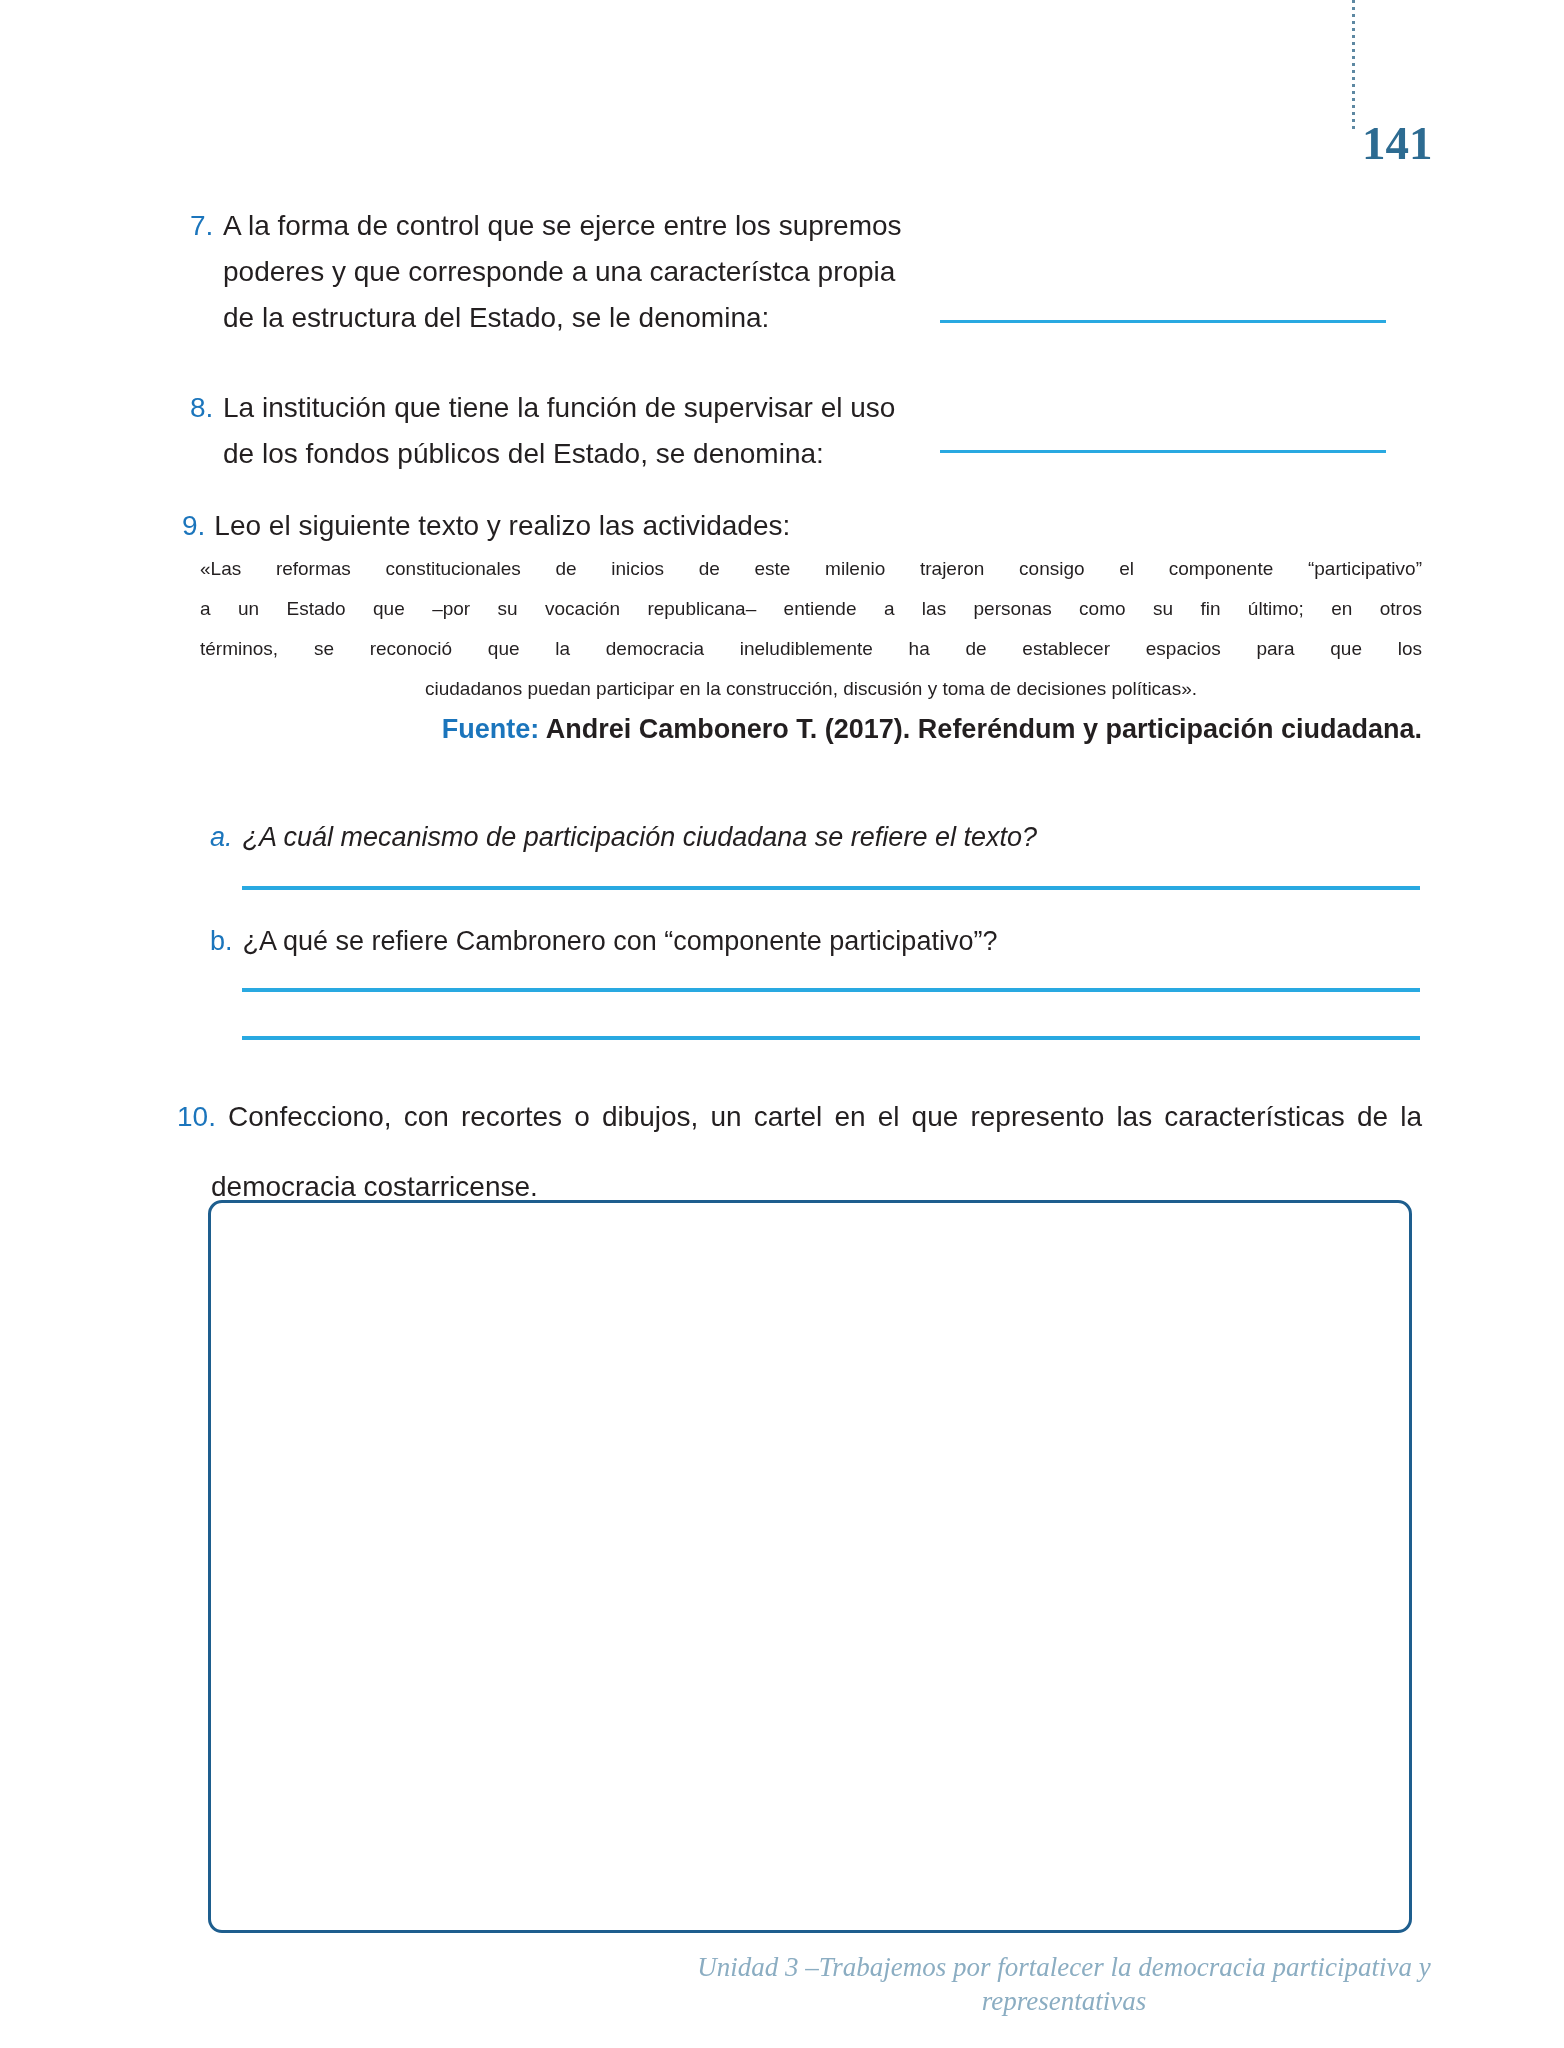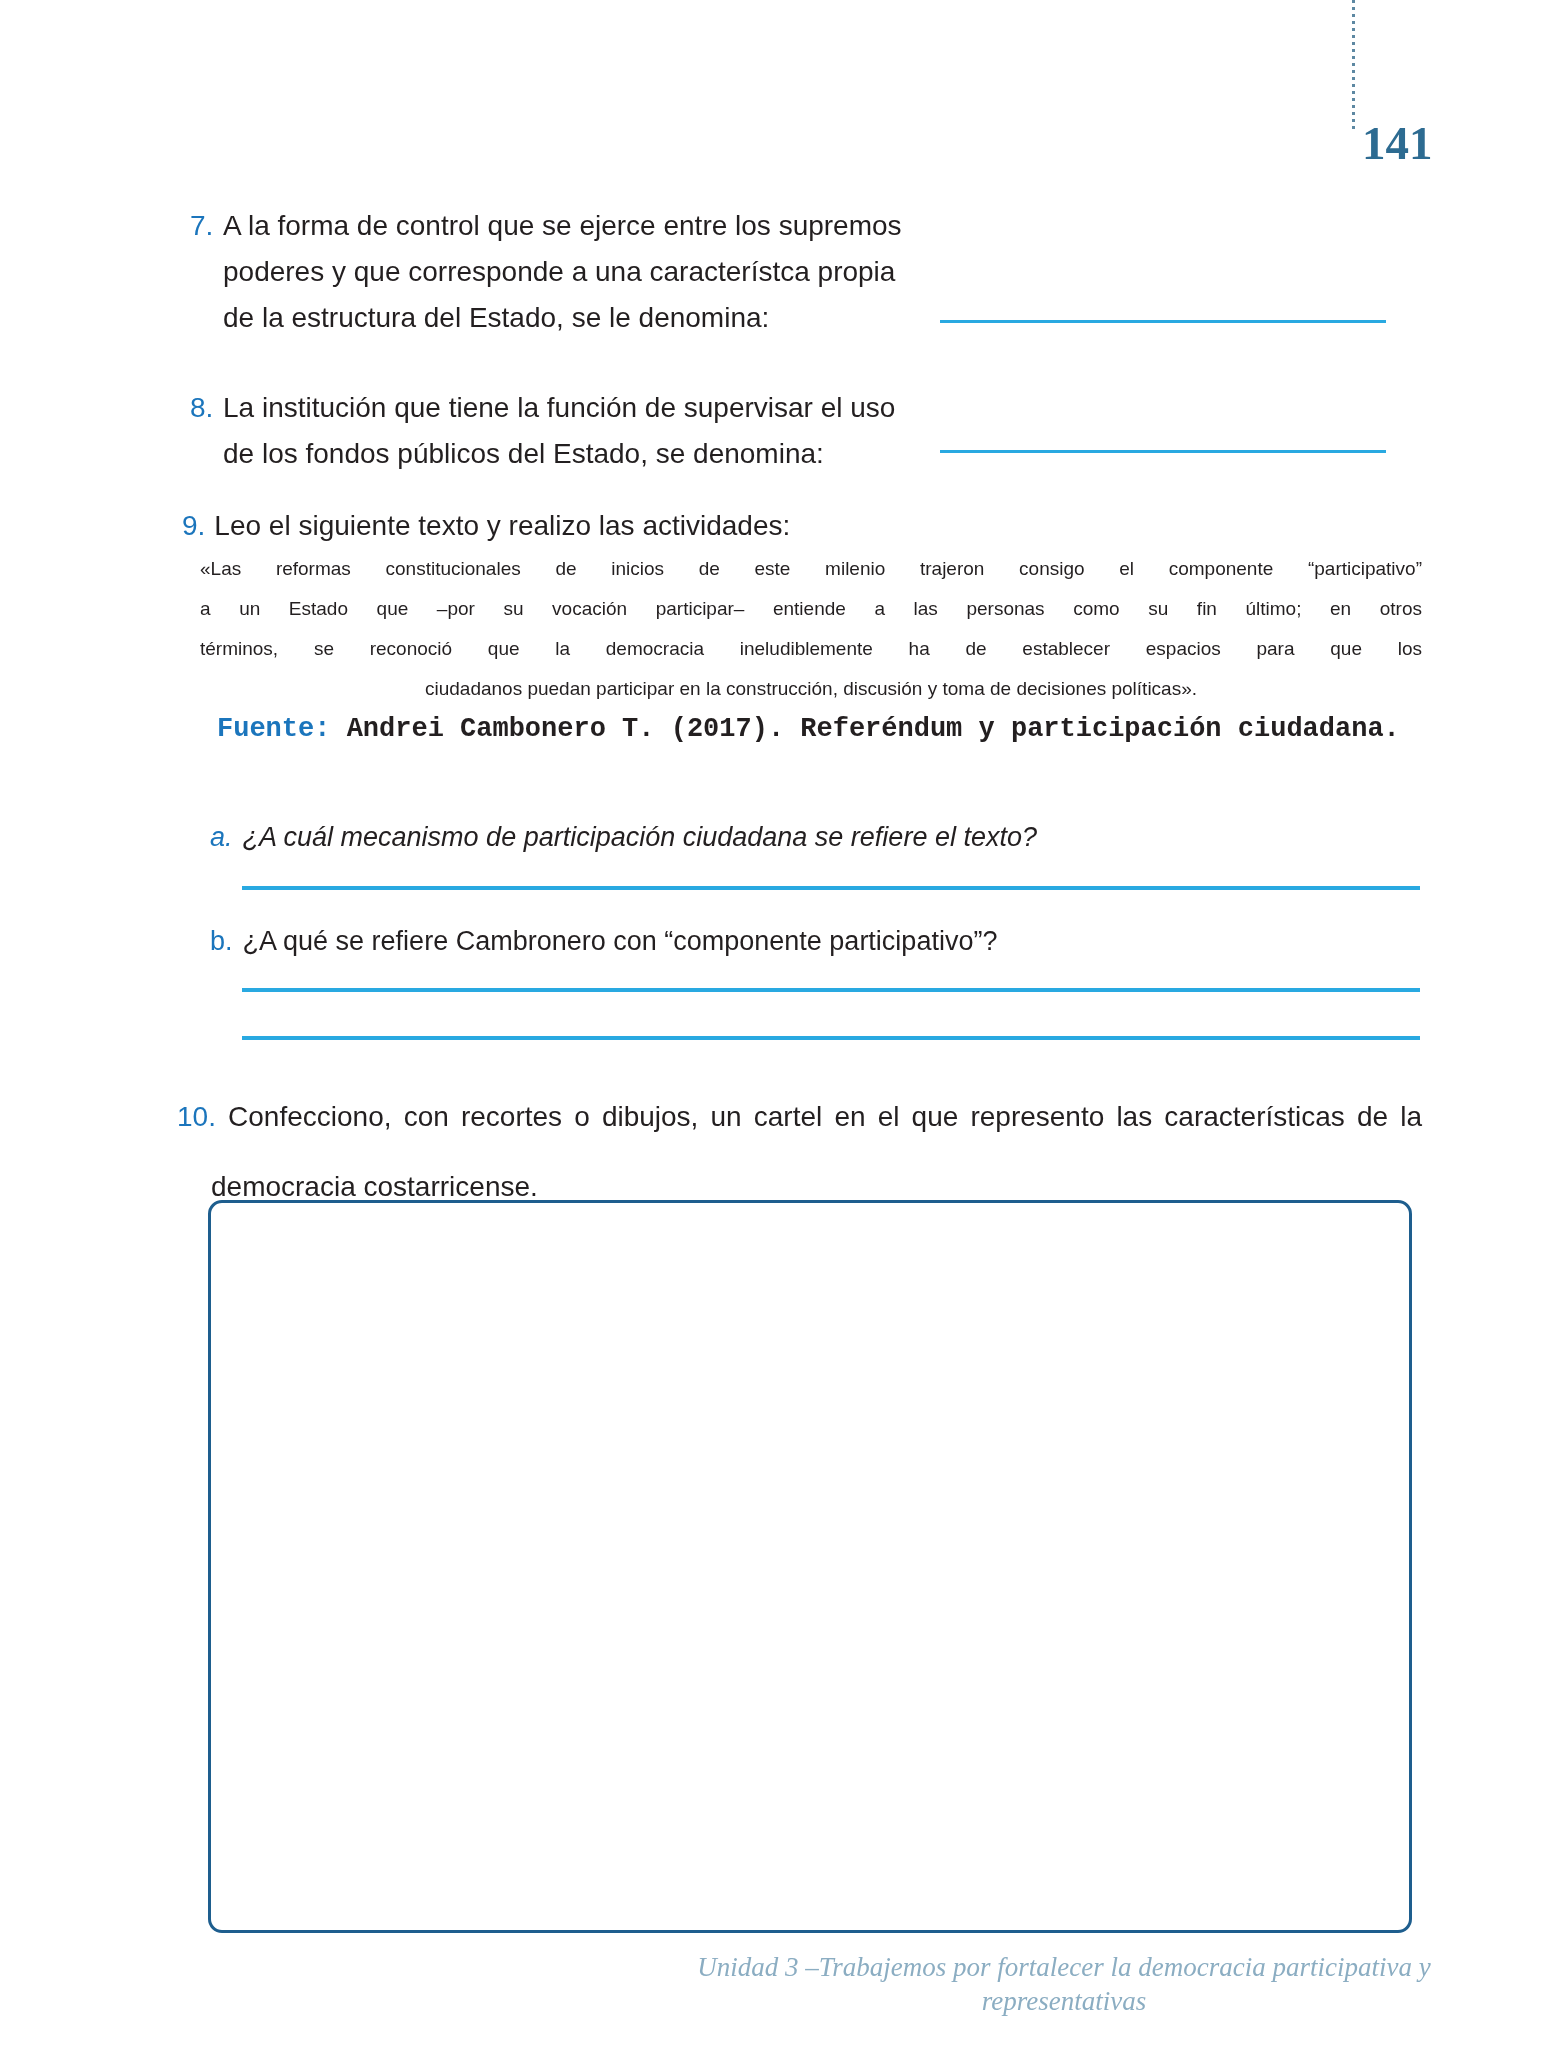--- a/index.html
+++ b/index.html
@@ -128,7 +128,7 @@
 
   <div class="abs quote">
     <div class="jline">«Las reformas constitucionales de inicios de este milenio trajeron consigo el componente “participativo”</div>
-    <div class="jline">a un Estado que –por su vocación participar– entiende a las personas como su fin último; en otros</div>
+    <div class="jline">a un Estado que –por su vocación republicana– entiende a las personas como su fin último; en otros</div>
     <div class="jline">términos, se reconoció que la democracia ineludiblemente ha de establecer espacios para que los</div>
     <div class="jline-last">ciudadanos puedan participar en la construcción, discusión y toma de decisiones políticas».</div>
   </div>

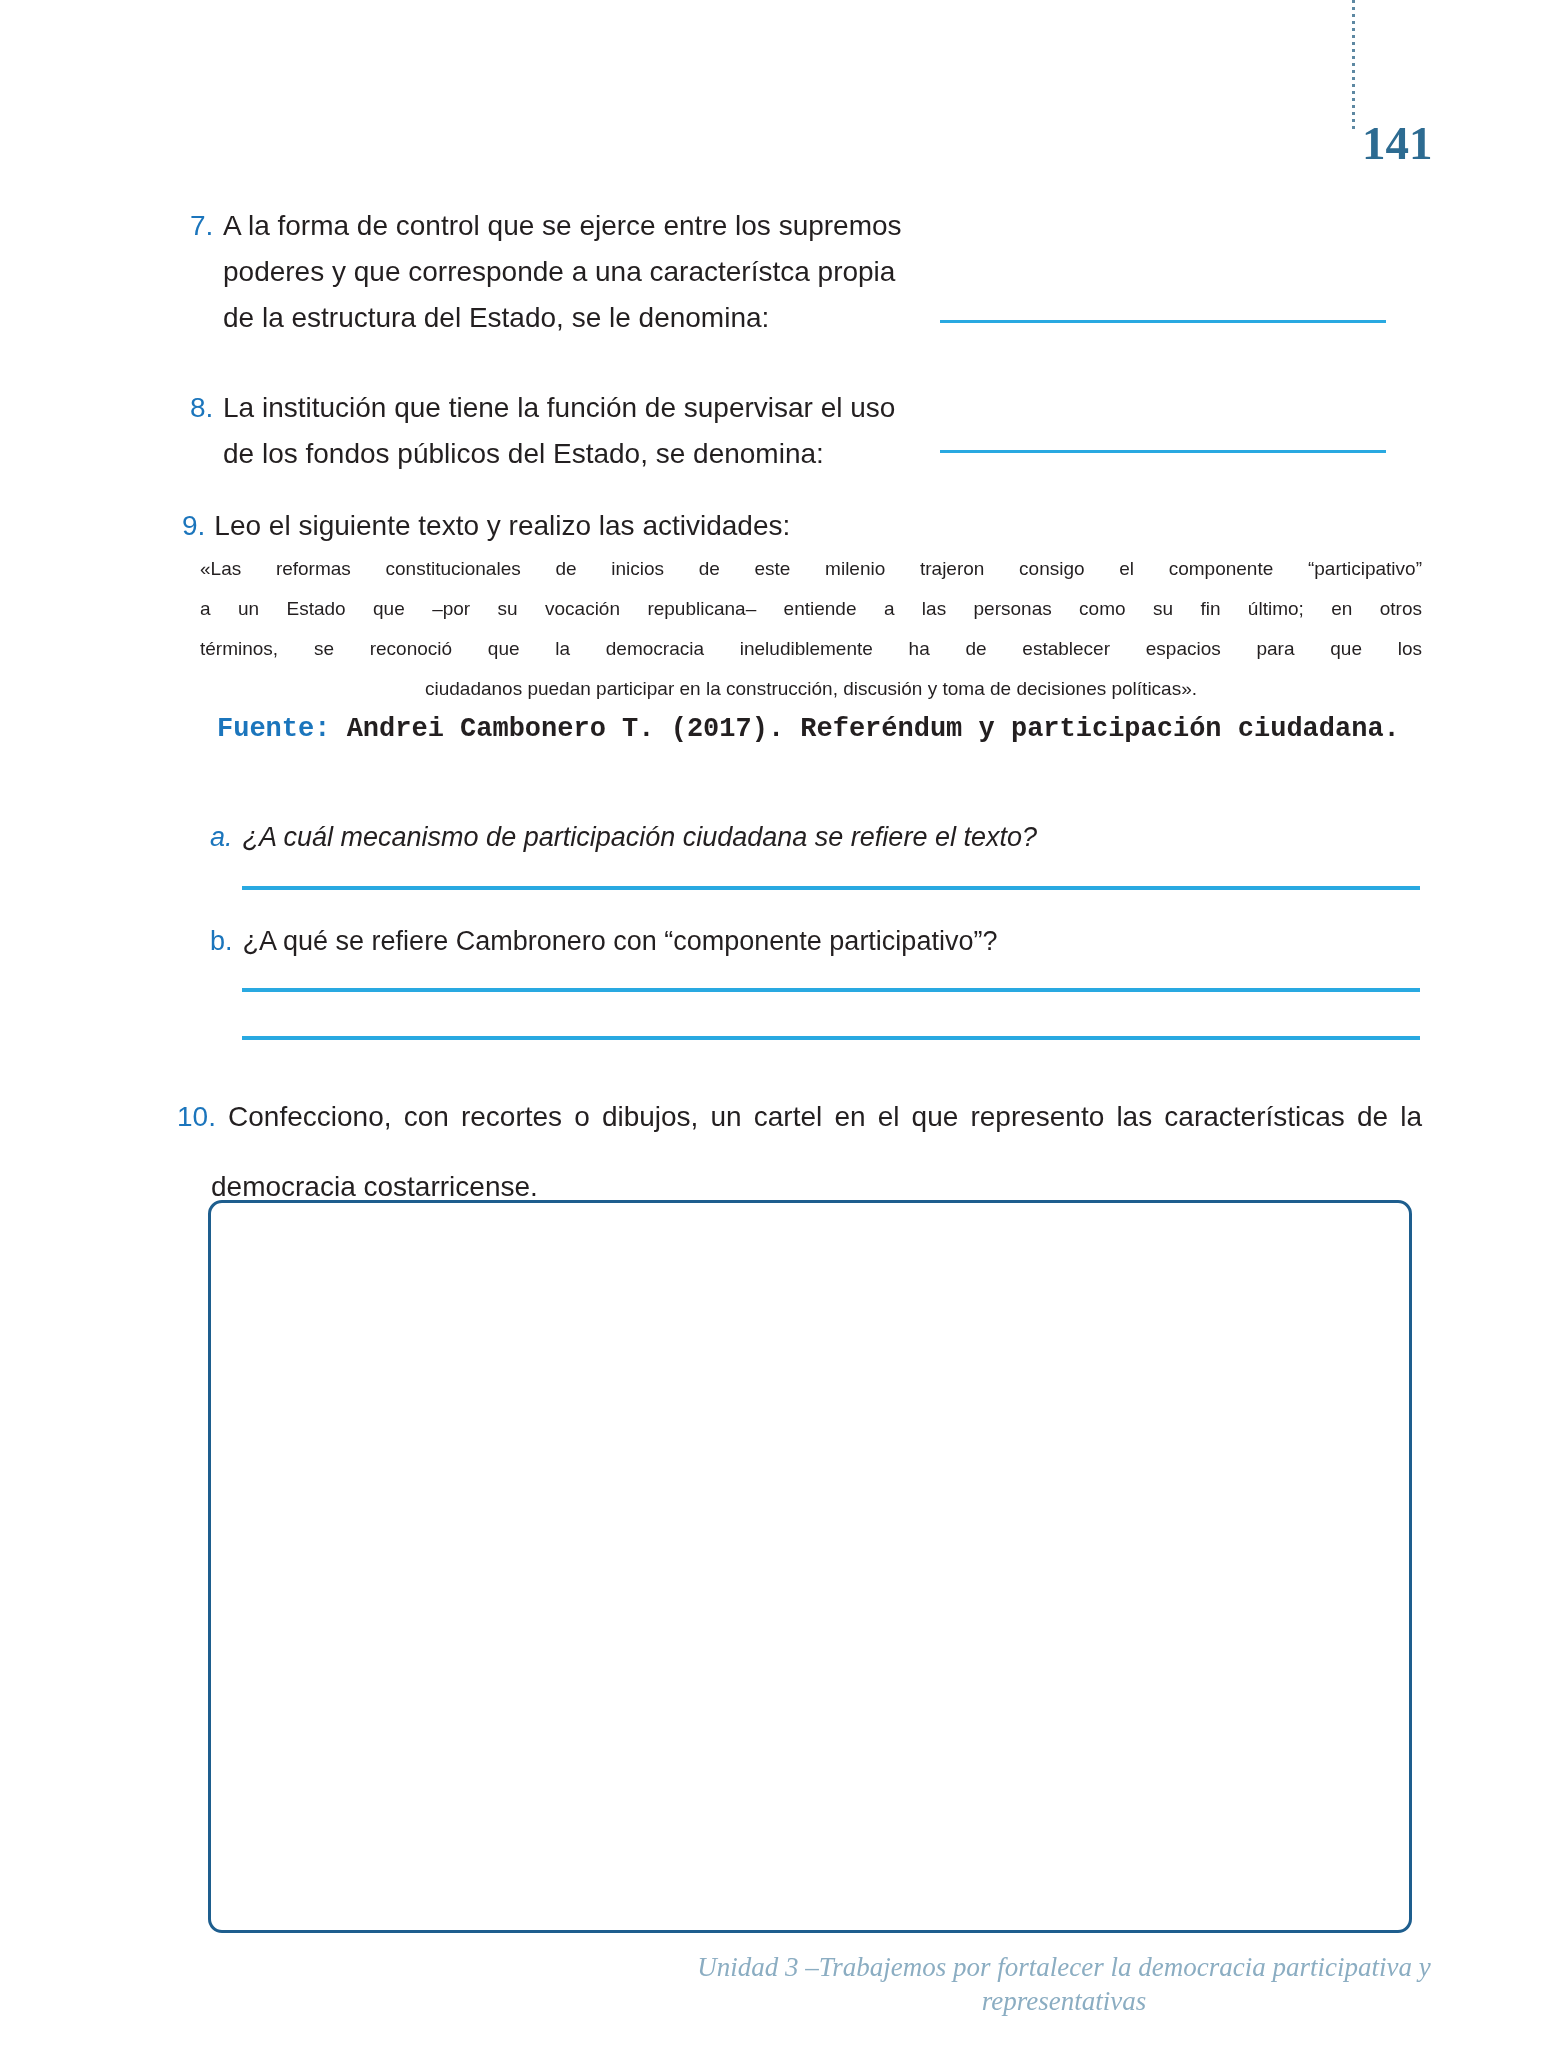--- a/index.html
+++ b/index.html
@@ -57,7 +57,7 @@
   .jline{text-align:justify;text-align-last:justify;}
   .jline-last{text-align:center;}
 
-  .fuente{left:217px;top:714px;width:1222px;font-size:27px;font-weight:bold;text-align:left;font-family:Liberation Mono, monospace;}
+  .fuente{left:200px;top:714px;width:1222px;font-size:27px;font-weight:bold;text-align:right;}
   .fuente .src-label{color:var(--blue-accent);}
 
   

